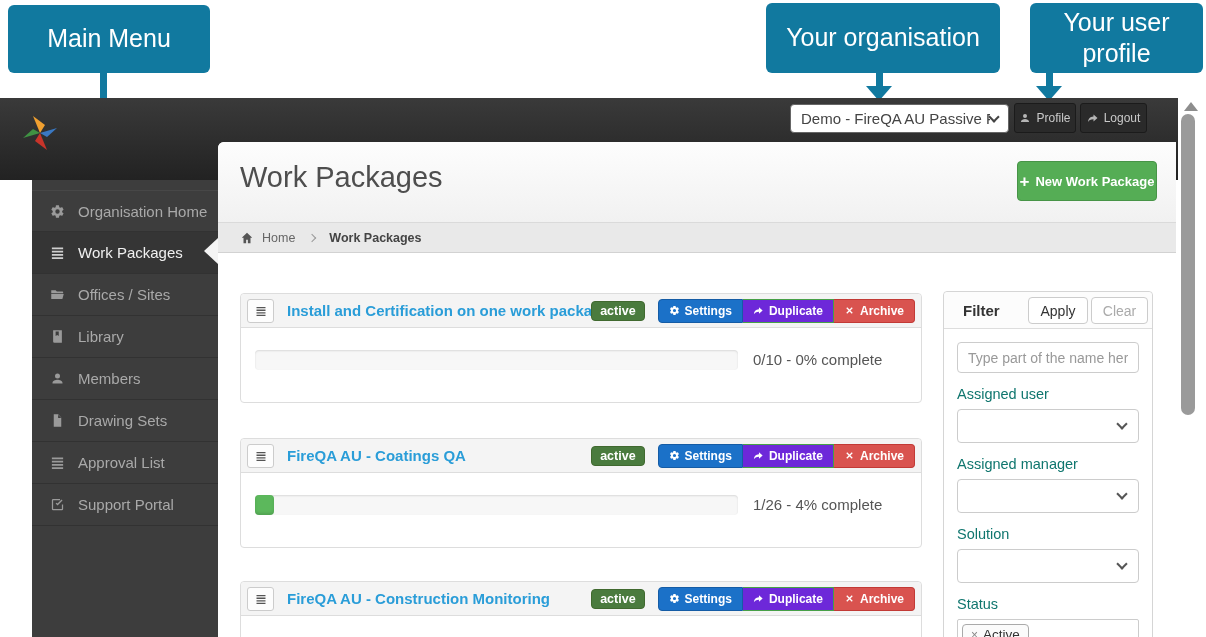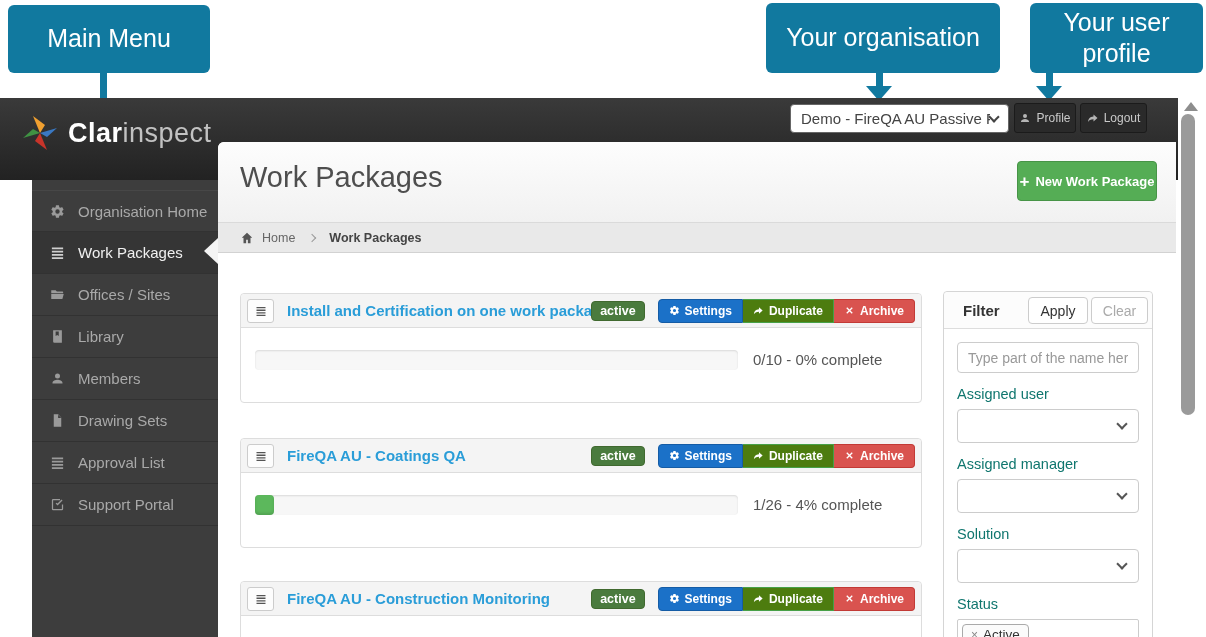--- a/index.html
+++ b/index.html
@@ -174,7 +174,6 @@
       <polygon points="20,22 27,39 15,30" fill="#c8342a"></polygon>
       <polygon points="20,22 3,27 13,18" fill="#3f9143"></polygon>
     </svg>
-    <span id="brand-text"><span class="bold">Clar</span><span class="light">inspect</span></span>
   </div>
   <div id="org-select">
     <span class="val">Demo - FireQA AU Passive Fi</span>

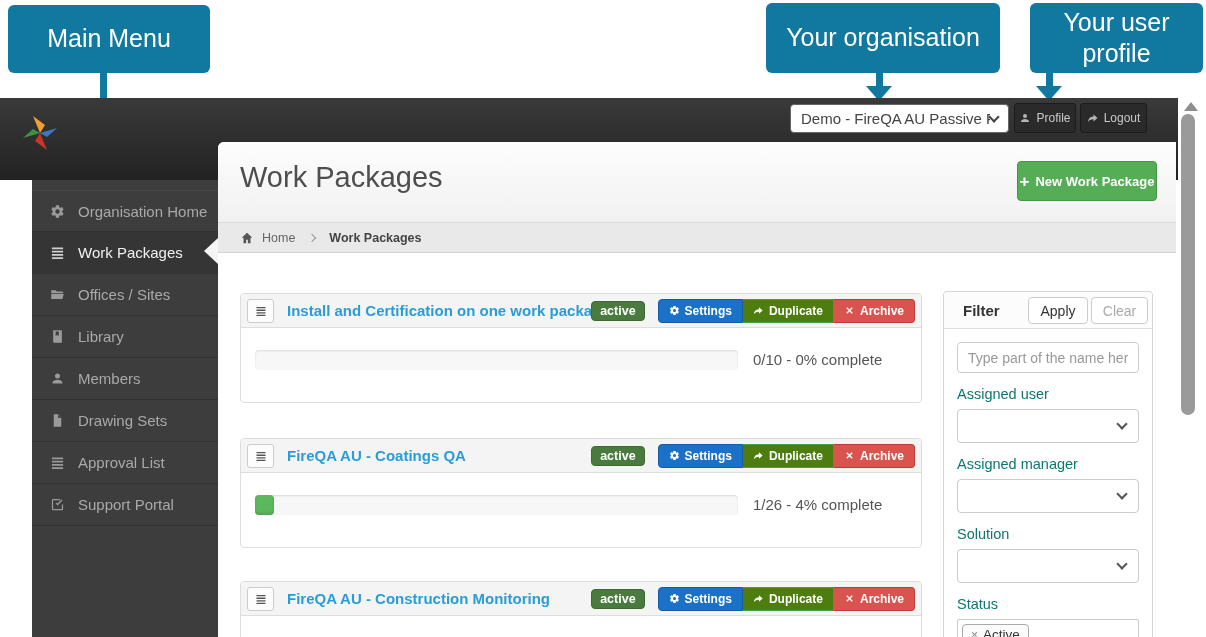--- a/index.html
+++ b/index.html
@@ -99,7 +99,7 @@
              color:#fff; font-size:12px; font-weight:bold; cursor:pointer; }
   .act-btn svg { width:11px; height:11px; fill:#fff; }
   .act-settings { background:#1b71c8; border:1px solid #155ca5; border-radius:4px 0 0 4px; }
-  .act-duplicate{ background:#4d7c0f; border:1px solid #47a047; border-left:none; }
+  .act-duplicate{ background:#6d28d9; border:1px solid #47a047; border-left:none; }
   .act-archive  { background:#d9534f; border:1px solid #c23a36; border-left:none;
                   border-radius:0 4px 4px 0; }
   .card-body { position:relative; height:75px; }

